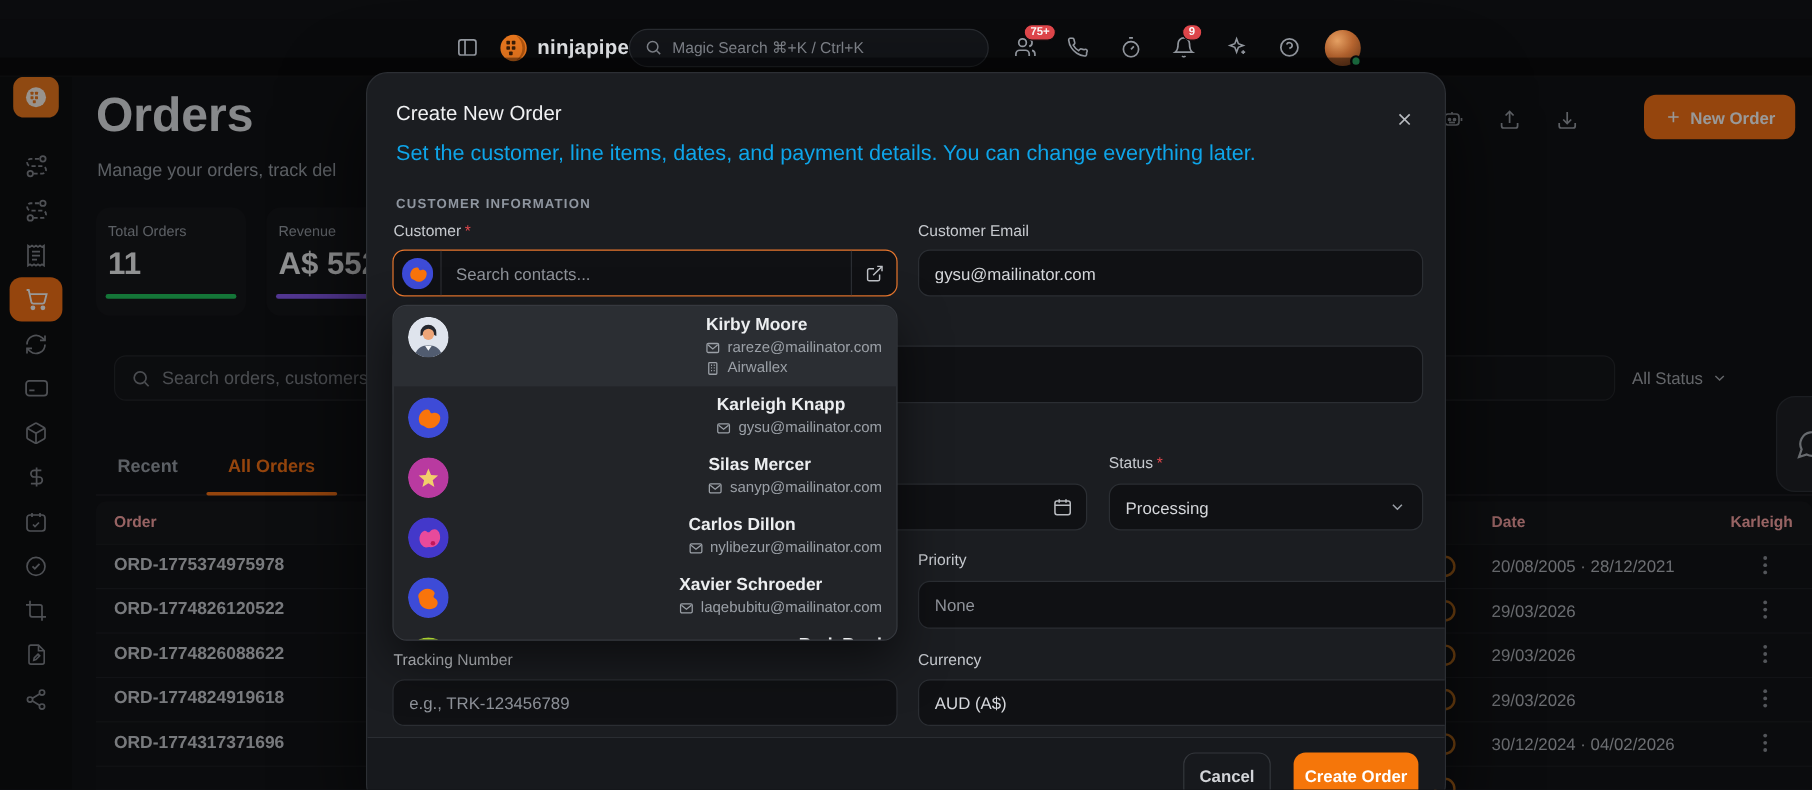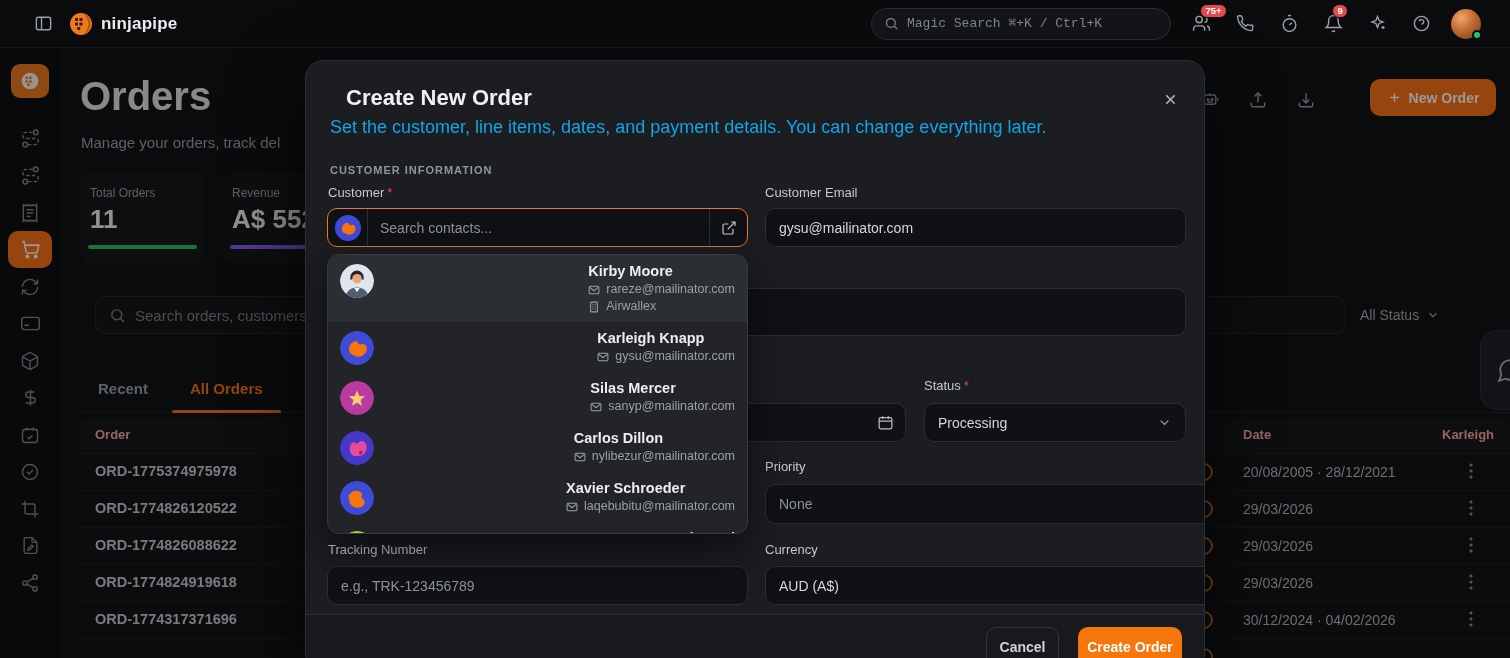--- a/index.html
+++ b/index.html
@@ -8,8 +8,8 @@
   .screen { position:relative; width:1510px; height:658px; }
 
   
-  .topbar { position:absolute; top:0; left:0; right:0; height:48px; background:#0a0b0d;
-    display:flex; align-items:center; justify-content:space-between; padding:0 29px; z-index:2;
+  .topbar { position:absolute; top:16px; left:0; right:0; height:48px; background:#0a0b0d;
+    display:flex; align-items:center; justify-content:center; padding:0 29px; z-index:2;
     border-bottom:1px solid #17181b; }
   .tb-left { display:flex; align-items:center; gap:12px; }
   .icon-btn { color:#9ba0a8; display:flex; align-items:center; justify-content:center;

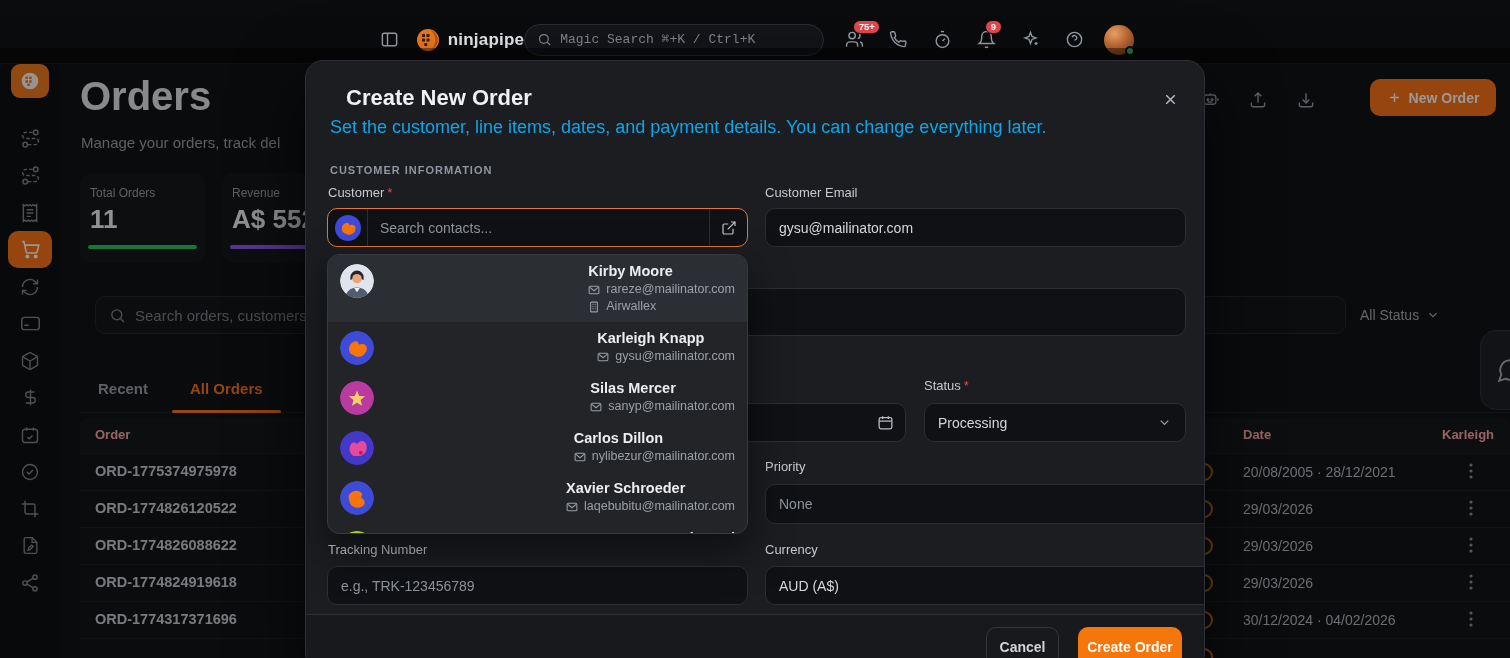--- a/index.html
+++ b/index.html
@@ -21,7 +21,7 @@
   .search-pill { width:300px; height:32px; border:1px solid #2a2d32; background:#131519;
     border-radius:16px; display:flex; align-items:center; gap:8px; padding:0 12px; color:#83878e; }
   .search-pill input { flex:1; background:transparent; border:0; outline:0; color:#8b5cf6;
-    font-size:13px; font-family:Liberation Mono, monospace; }
+    font-size:13px; font-family:Liberation Sans, sans-serif; }
   .search-pill input::placeholder { color:#83878e; }
   .badge { position:absolute; top:-6px; left:13px; background:#e5484d; color:#fff;
     font-size:9.5px; font-weight:700; border-radius:9px; padding:1.5px 4.5px; line-height:1;

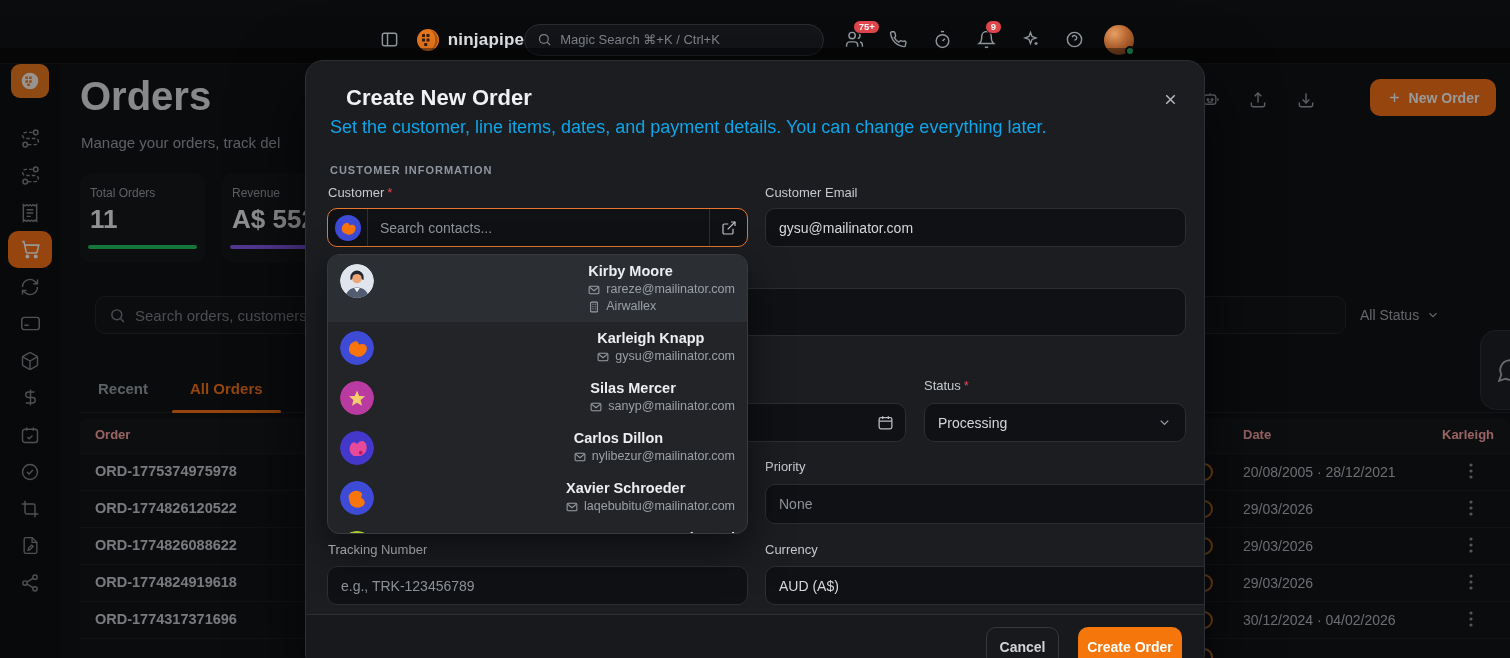--- a/index.html
+++ b/index.html
@@ -88,7 +88,7 @@
   .overlay { position:absolute; top:48px; left:0; right:0; bottom:0; background:rgba(0,0,0,.40); z-index:5; }
   .modal { position:absolute; left:305px; top:60px; width:900px; height:612px; background:#1b1d21;
     border:1px solid #2c2f34; border-radius:18px; box-shadow:0 24px 70px rgba(0,0,0,.65); z-index:10; }
-  .m-title { position:absolute; left:24px; top:24px; font-size:22px; font-weight:700; color:#f0f1f3;margin-left:16px; }
+  .m-title { position:absolute; left:24px; top:24px; font-size:17px; font-weight:400; color:#f0f1f3; }
   .m-close { position:absolute; right:22px; top:26px; width:24px; height:24px; color:#b9bcc1;
     display:flex; align-items:center; justify-content:center; cursor:pointer; }
   .m-sub { position:absolute; left:24px; top:56px; font-size:18px; color:#0ea5e9; }

